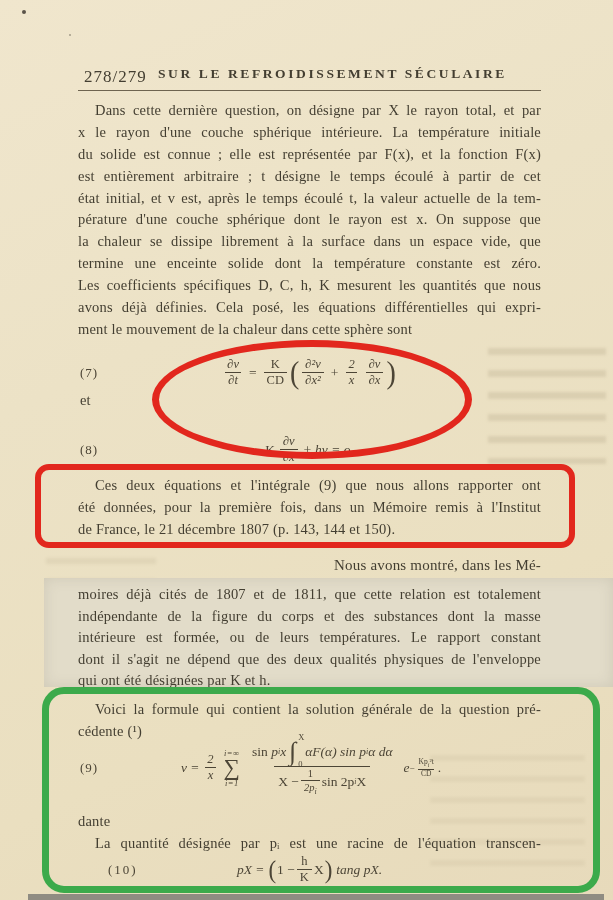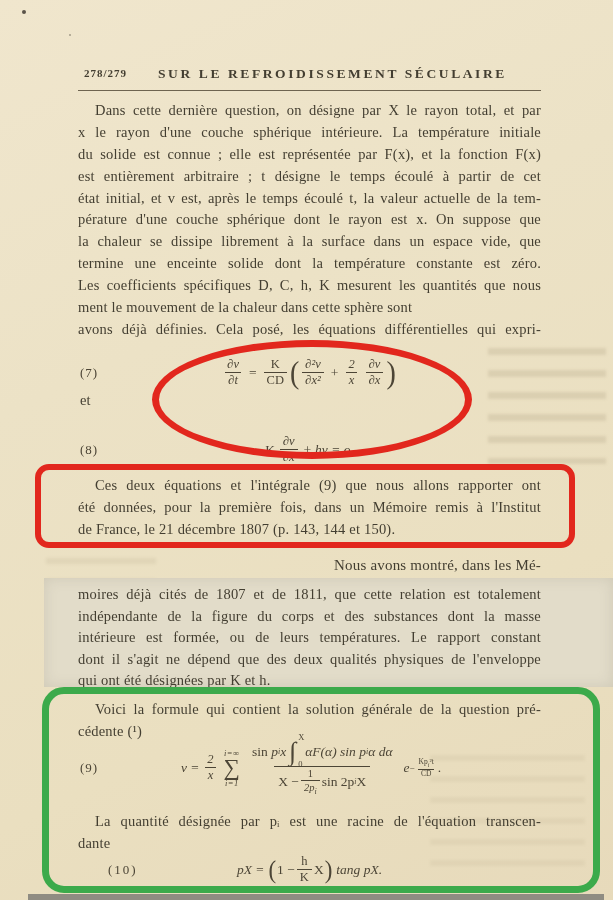--- a/index.html
+++ b/index.html
@@ -13,7 +13,7 @@
   .speck{position:absolute;background:#5a5348;border-radius:50%;}
 
   
-  .pagenum{position:absolute;left:84px;top:67px;font-size:11px;font-weight:bold;letter-spacing:1px;}
+  .pagenum{position:absolute;left:84px;top:67px;font-size:17px;font-weight:normal;letter-spacing:1px;}
   .title{position:absolute;left:158px;top:66px;font-size:13.5px;font-weight:bold;letter-spacing:2.6px;white-space:nowrap;}
   .headrule{position:absolute;left:78px;top:90px;width:463px;height:1px;background:#6e6450;}
 

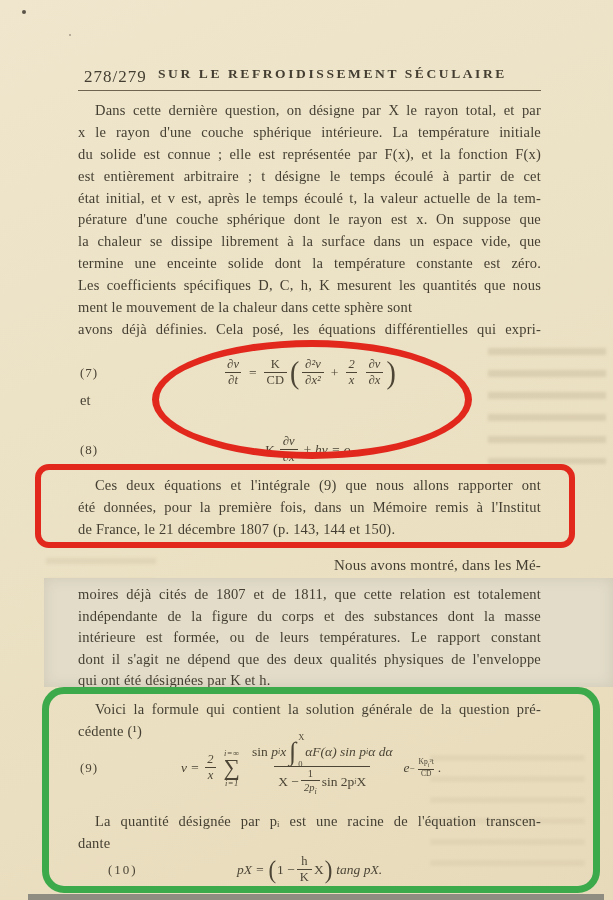--- a/index.html
+++ b/index.html
@@ -99,8 +99,8 @@
       <div class="line">la chaleur se dissipe librement à la surface dans un espace vide, que</div>
       <div class="line">termine une enceinte solide dont la température constante est zéro.</div>
       <div class="line">Les coefficients spécifiques D, C, h, K mesurent les quantités que nous</div>
+      <div class="line">avons déjà définies. Cela posé, les équations différentielles qui expri-</div>
       <div class="line last">ment le mouvement de la chaleur dans cette sphère sont</div>
-      <div class="line">avons déjà définies. Cela posé, les équations différentielles qui expri-</div>
     </div>
 
   <div class="eqrow" style="top:351px;height:44px;">

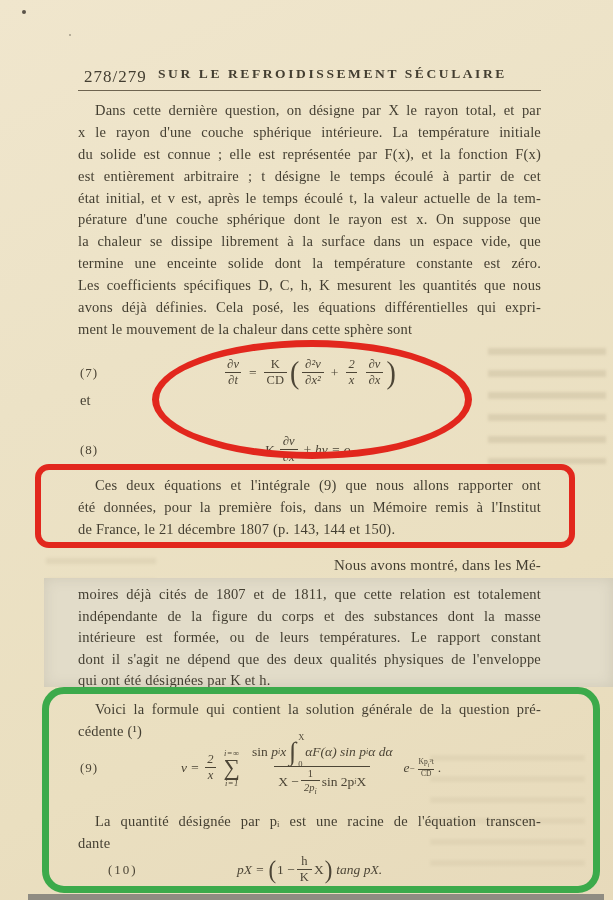--- a/index.html
+++ b/index.html
@@ -215,8 +215,8 @@
 
   <div class="para" style="top:811px;">
 
-  <div class="line indent">La quantité désignée par pᵢ est une racine de l'équation transcen-</div>
-      <div class="line last">dante</div>
+  <div class="line last">dante</div>
+      <div class="line indent">La quantité désignée par pᵢ est une racine de l'équation transcen-</div>
     </div>
 
   <div class="eqrow" style="top:852px;height:36px;">

